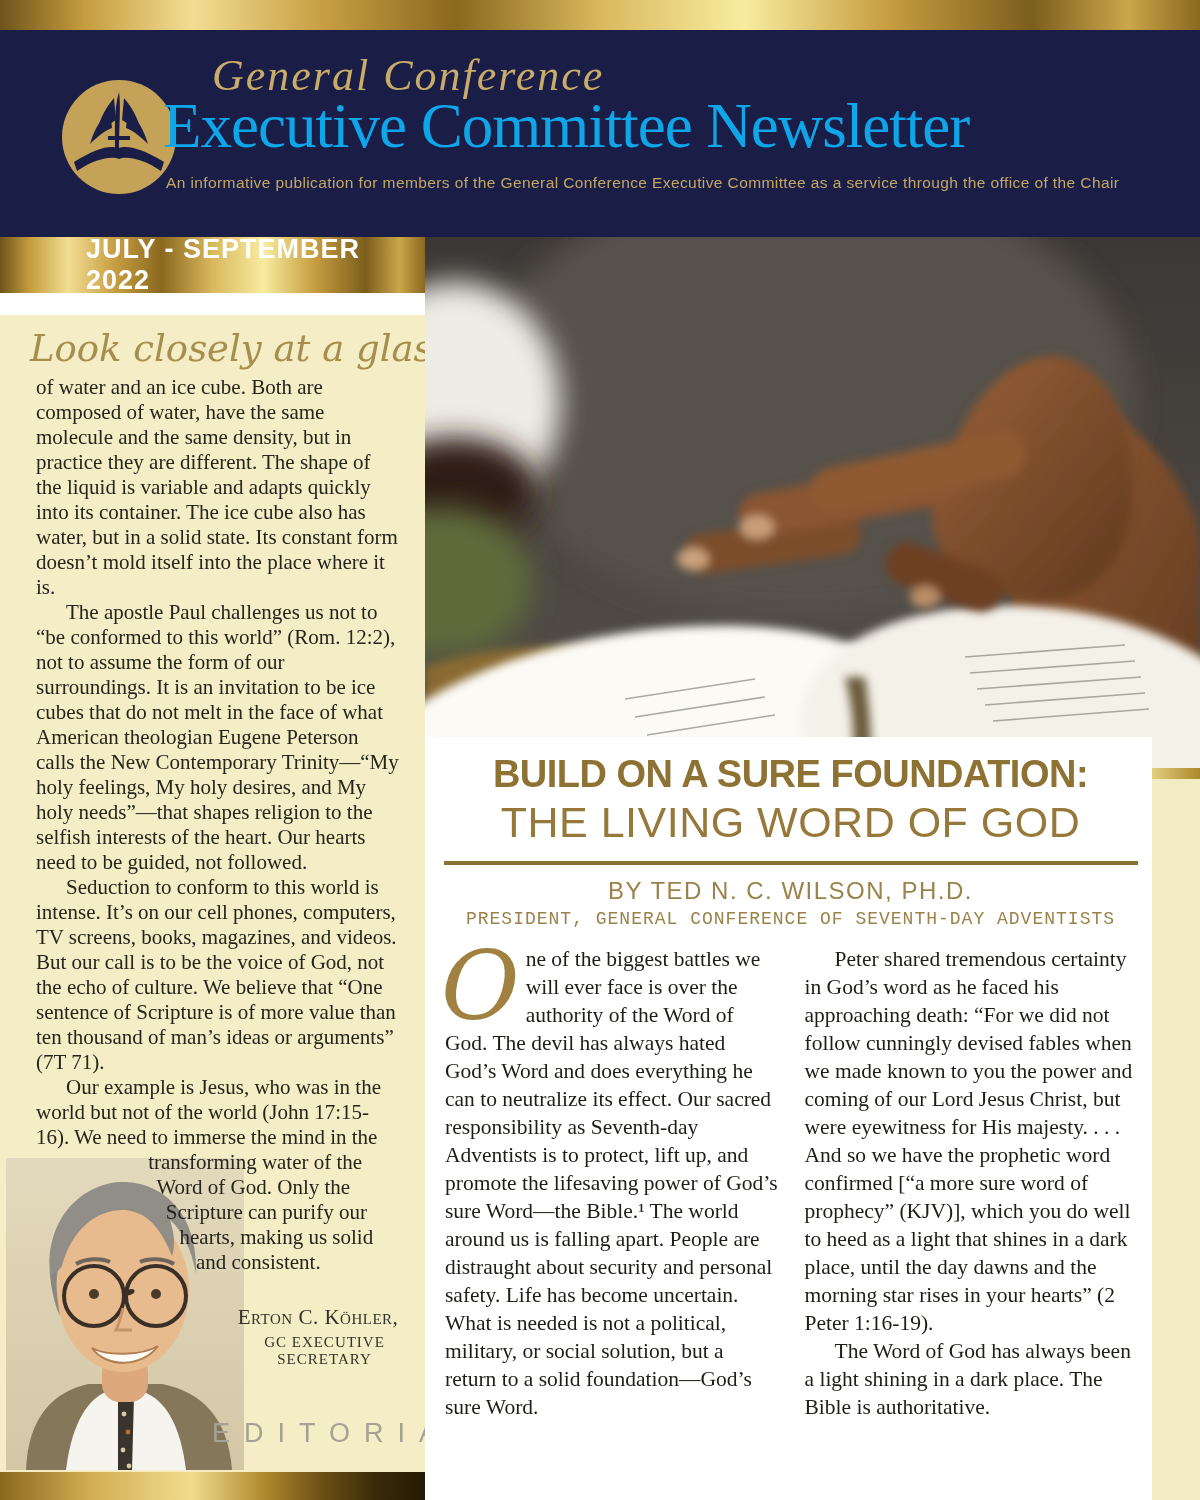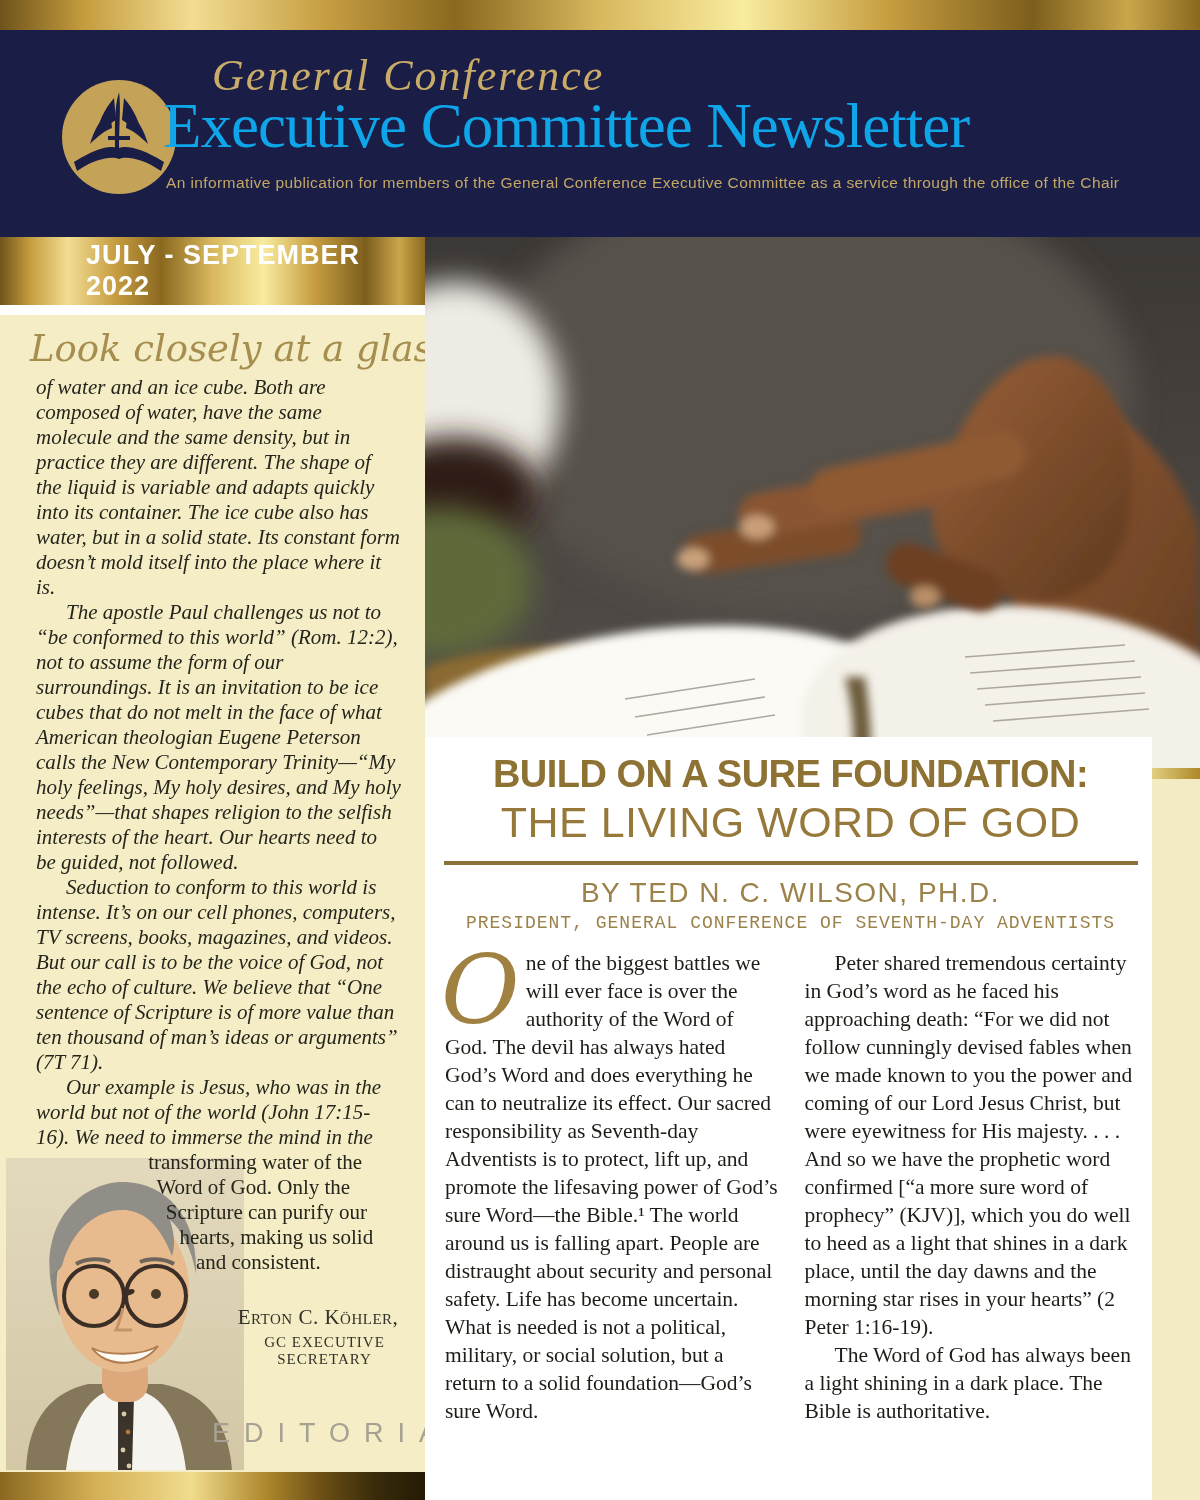--- a/index.html
+++ b/index.html
@@ -22,7 +22,7 @@
       font-family:"Liberation Sans",sans-serif;font-size:15.5px;letter-spacing:.4px;}
 
   
-  .issue-band{position:absolute;left:0;top:237px;width:425px;height:68px;
+  .issue-band{position:absolute;left:0;top:237px;width:425px;height:56px;
       display:flex;align-items:center;justify-content:flex-start;padding-left:86px;box-sizing:border-box;}
   .issue-band span{color:#ffffff;font-family:"Liberation Sans",sans-serif;
       font-weight:bold;font-size:27px;letter-spacing:1px;}

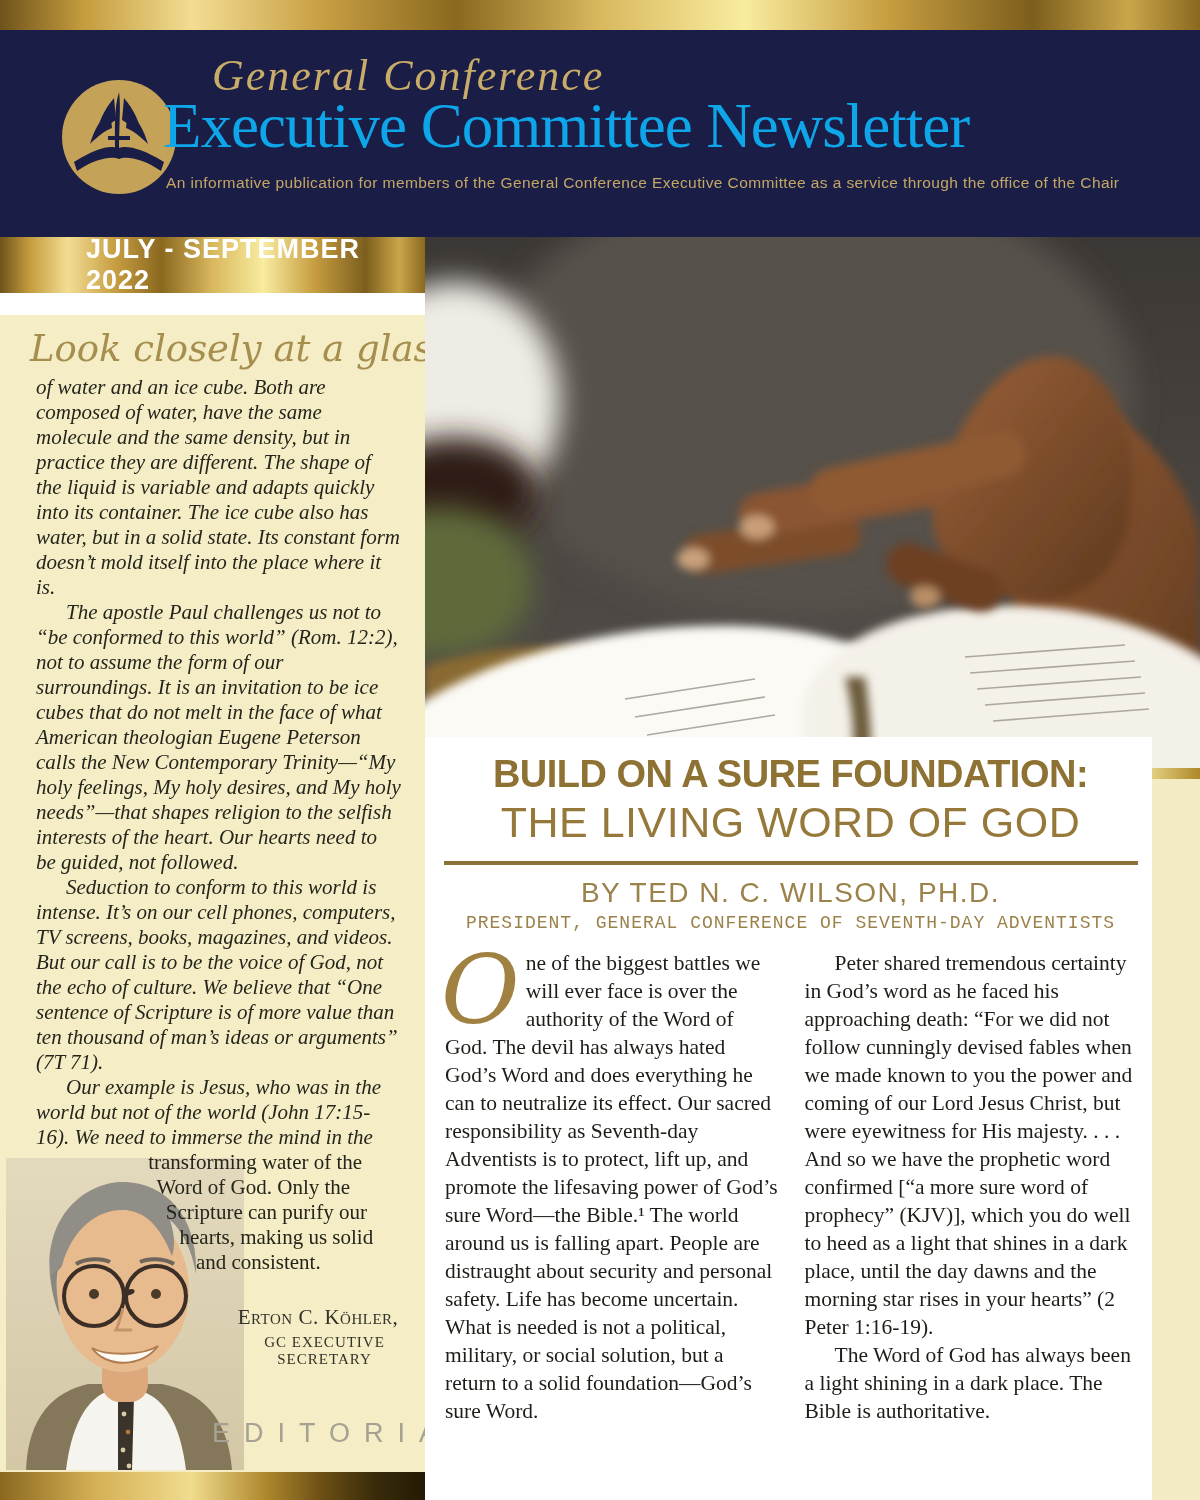--- a/index.html
+++ b/index.html
@@ -32,7 +32,7 @@
       box-sizing:border-box;padding:14px 24px 0 36px;}
   .script-head{font-family:"DejaVu Serif",serif;font-style:italic;color:#a58e4e;
       font-size:37px;line-height:40px;margin:0 0 6px -6px;white-space:nowrap;}
-  .sidebar p.body{margin:0;font-size:21px;line-height:25px;color:#25251c;font-style:italic;}
+  .sidebar p.body{margin:0;font-size:21px;line-height:25px;color:#25251c;}
   .sidebar p.ind{text-indent:30px;}
   .wrap-zone{position:relative;margin-top:0;}
   .kohler-photo{float:left;width:238px;height:312px;margin:8px 4px 0 -30px;

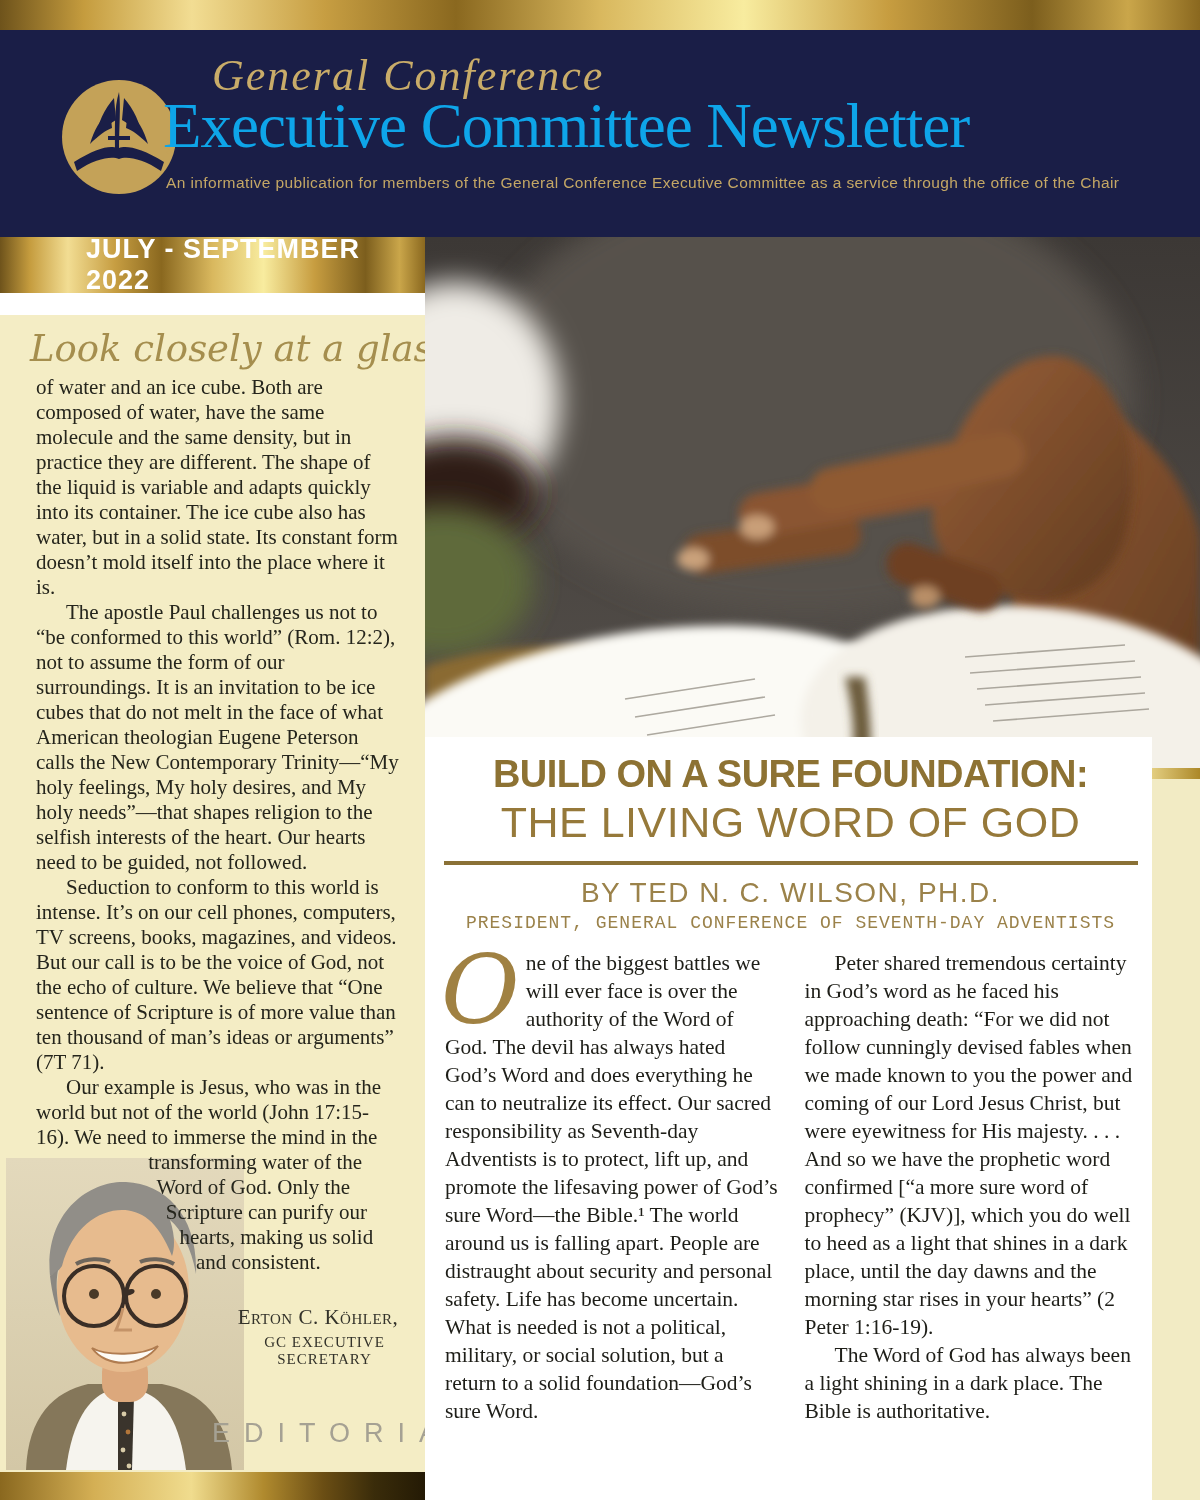--- a/index.html
+++ b/index.html
@@ -66,7 +66,7 @@
       font-family:Liberation Sans, sans-serif;font-size:43px;letter-spacing:.5px;}
   .rule{width:694px;height:4px;background:#8a7136;margin:14px auto 12px auto;}
   .byline{margin:0;text-align:center;color:#9b824a;font-family:"Liberation Sans",sans-serif;
-      font-size:28px;letter-spacing:1.5px;}
+      font-size:24px;letter-spacing:1.5px;}
   .byline2{margin:4px 0 0 0;text-align:center;color:#9b824a;font-family:Liberation Mono, monospace;
       font-size:18px;letter-spacing:1px;}
   .cols{display:flex;gap:26px;margin-top:16px;padding:0 2px 0 4px;}

